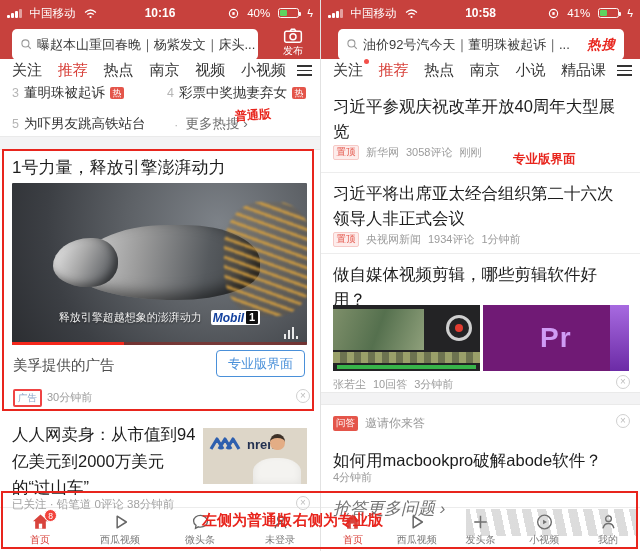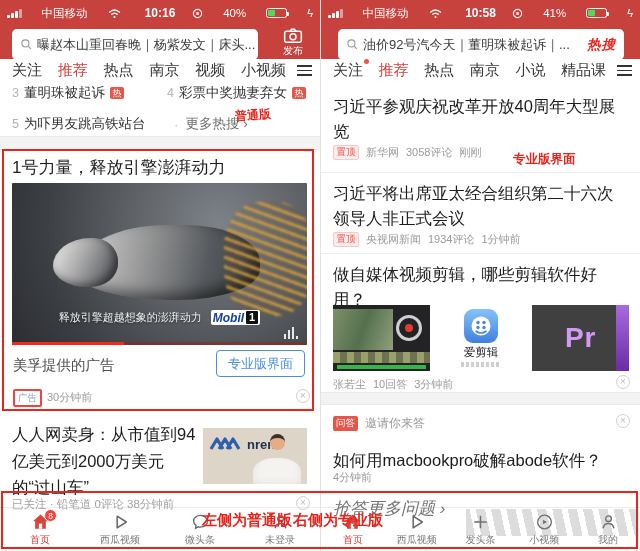--- a/index.html
+++ b/index.html
@@ -17,7 +17,7 @@
   .statusbar{position:absolute;top:0;left:0;right:0;height:26px;background:var(--red);color:#fff;
     display:flex;align-items:center;padding:0 7px;font-size:11.5px;}
   .sb-time{position:absolute;left:0;right:0;text-align:center;font-weight:700;font-size:12px;}
-  .sb-left,.sb-right{display:flex;align-items:center;gap:20px;z-index:2;}
+  .sb-left,.sb-right{display:flex;align-items:center;gap:8px;z-index:2;}
   .sb-right{margin-left:auto;}
   .sig{display:flex;align-items:flex-end;gap:1.5px;}
   .sig i{width:2.5px;background:#fff;border-radius:1px;display:block;}

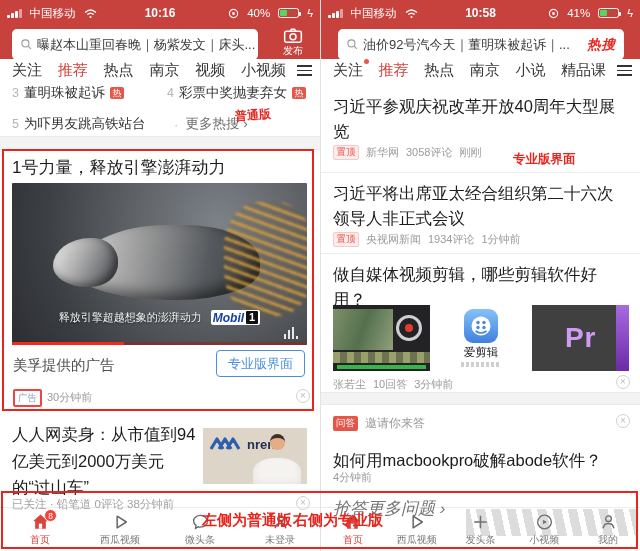--- a/index.html
+++ b/index.html
@@ -388,20 +388,6 @@
         <div class="t1-strip"></div>
         <div class="t1-green"></div>
       </div>
-      <div class="tile tile2">
-        <div class="ajj-ic">
-          <svg width="24" height="24" viewBox="0 0 24 24">
-              <circle cx="12" cy="12" r="9.5" fill="#fff"></circle>
-              <circle cx="9" cy="8.5" r="1.7" fill="#4a86e0"></circle>
-              <circle cx="15" cy="8.5" r="1.7" fill="#4a86e0"></circle>
-              <circle cx="9" cy="13.5" r="1.7" fill="#4a86e0"></circle>
-              <circle cx="15" cy="13.5" r="1.7" fill="#4a86e0"></circle>
-              <path d="M6.5 17q5.5 4 11 0" fill="none" stroke="#4a86e0" stroke-width="1.6"></path>
-            </svg>
-        </div>
-        <span class="ajj-label">爱剪辑</span>
-        <div class="ajj-sub"></div>
-      </div>
       <div class="tile tile3">
         <span class="pr-word">Pr</span>
         <div class="pr-strip"></div>

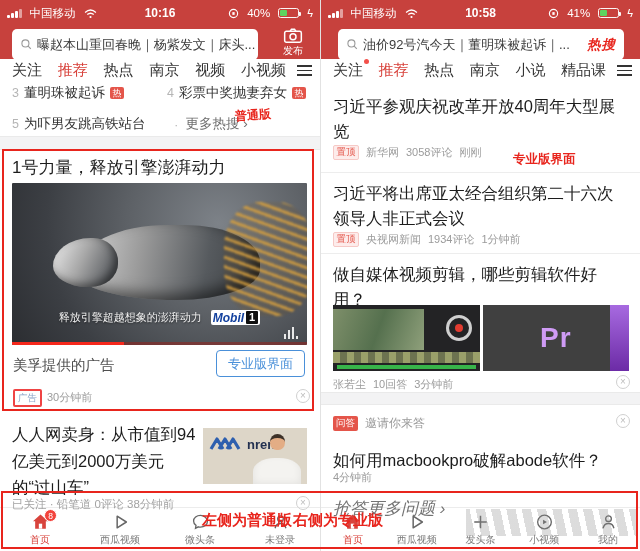--- a/index.html
+++ b/index.html
@@ -116,7 +116,7 @@
   .ajj-ic{width:34px;height:34px;border-radius:9px;background:linear-gradient(#86c2f6,#3f80e0);display:flex;align-items:center;justify-content:center;}
   .ajj-label{font-size:11.5px;color:#222;}
   .ajj-sub{width:40px;height:5px;background:repeating-linear-gradient(90deg,#cfcfcf 0 3px,transparent 3px 5px);}
-  .tile3{background:#404040;display:flex;align-items:center;justify-content:center;}
+  .tile3{background:#701a75;display:flex;align-items:center;justify-content:center;}
   .pr-word{color:#cf9bf5;font-weight:700;font-size:28px;letter-spacing:1px;}
   .pr-strip{position:absolute;right:0;top:0;bottom:0;width:13%;background:linear-gradient(#a76ae0,#6c2ba6);}
 

